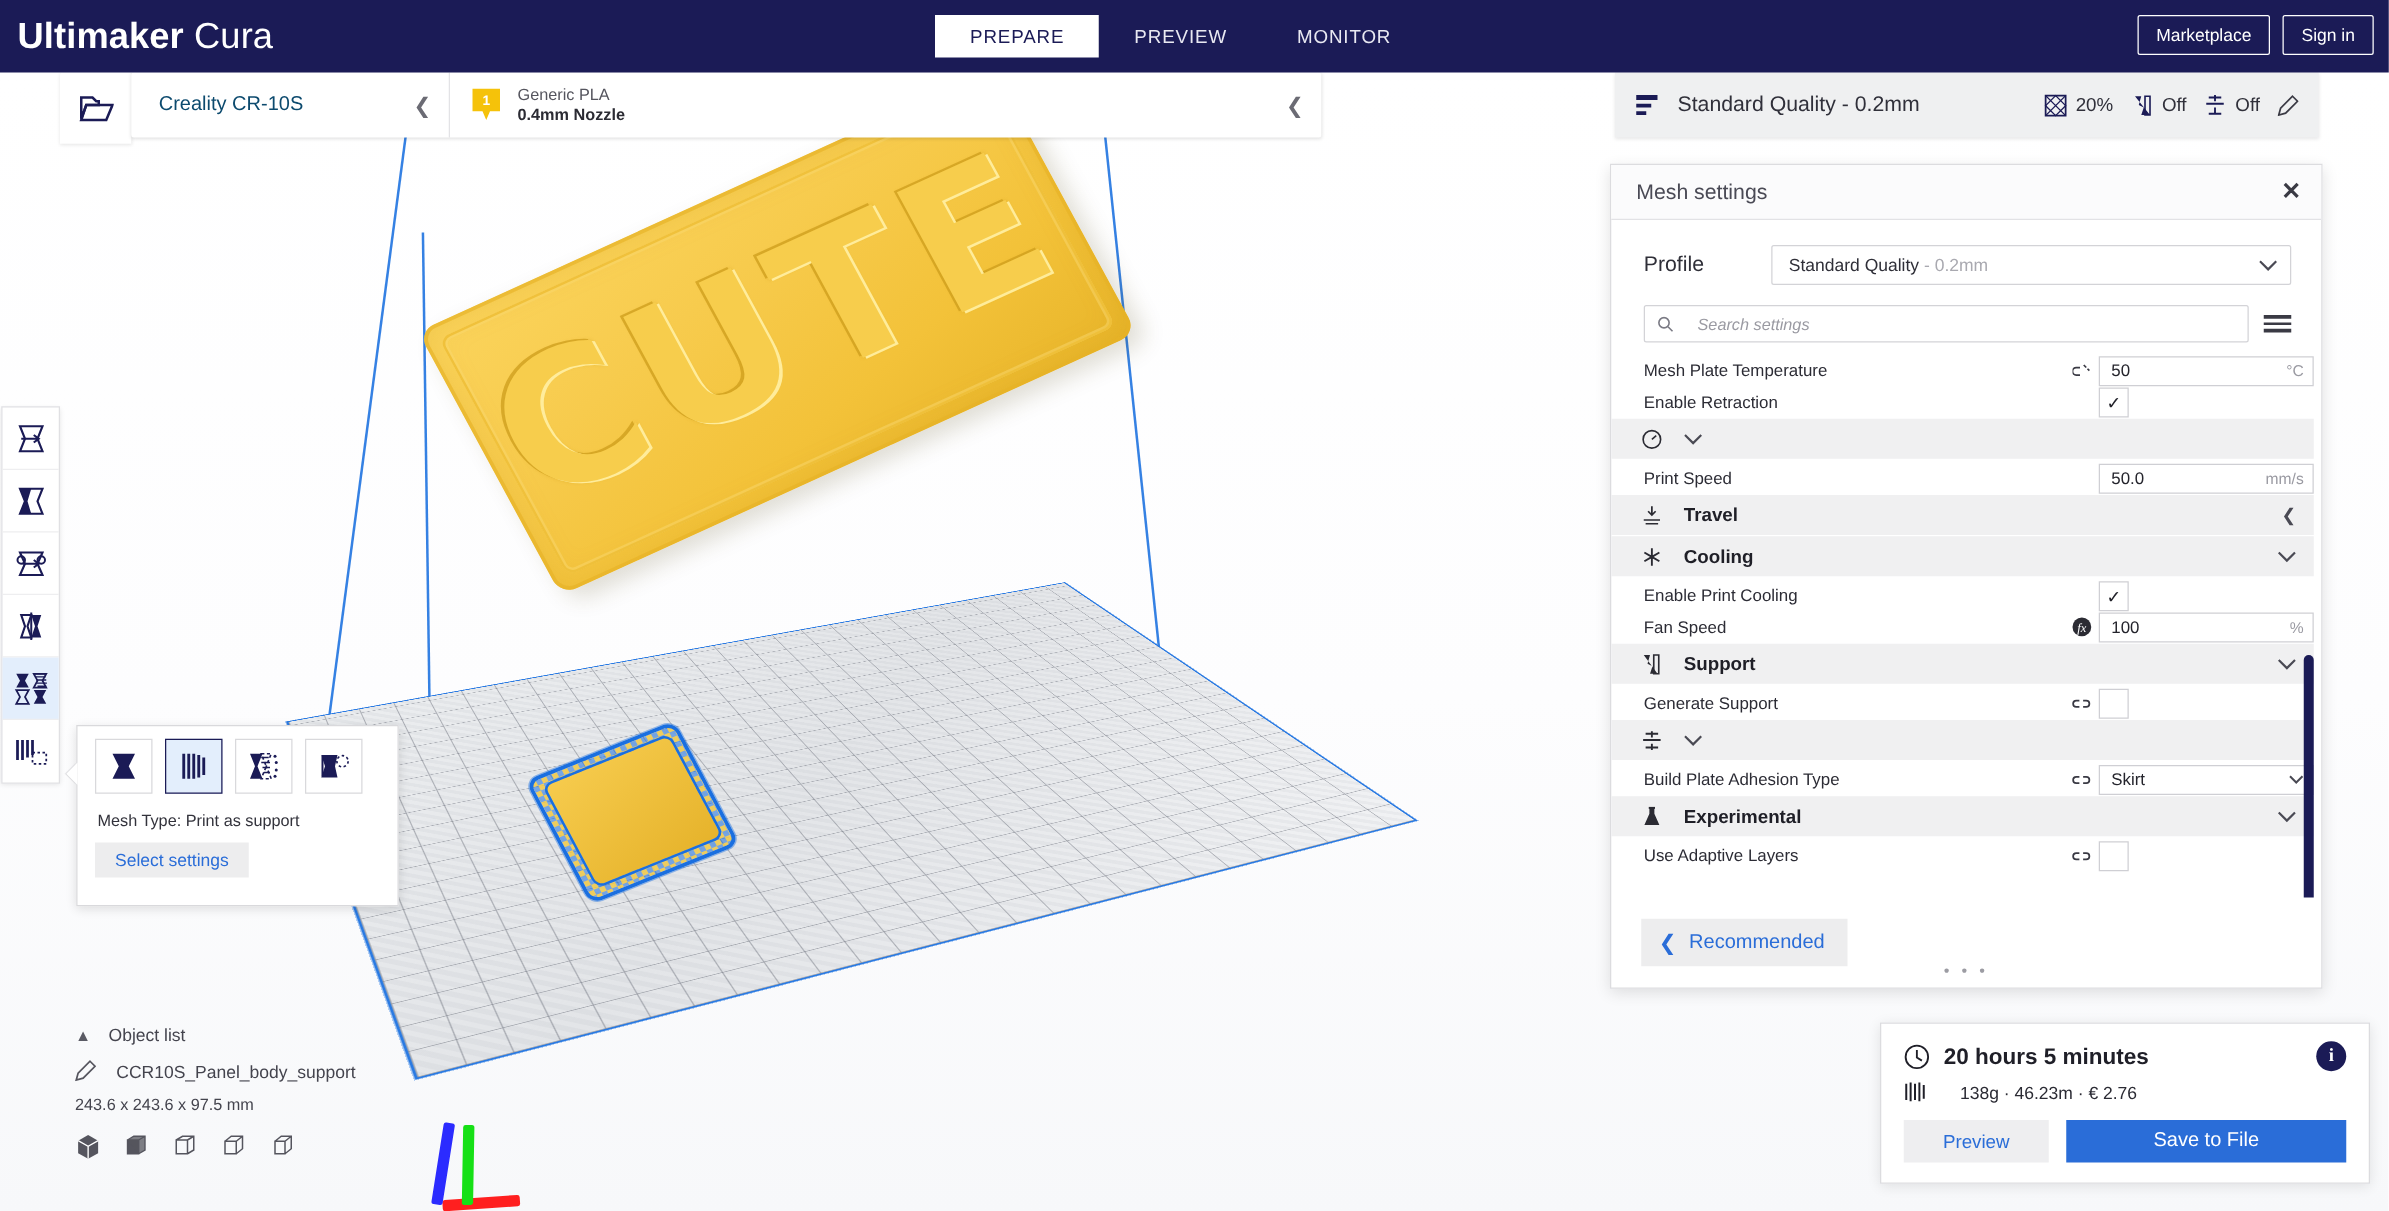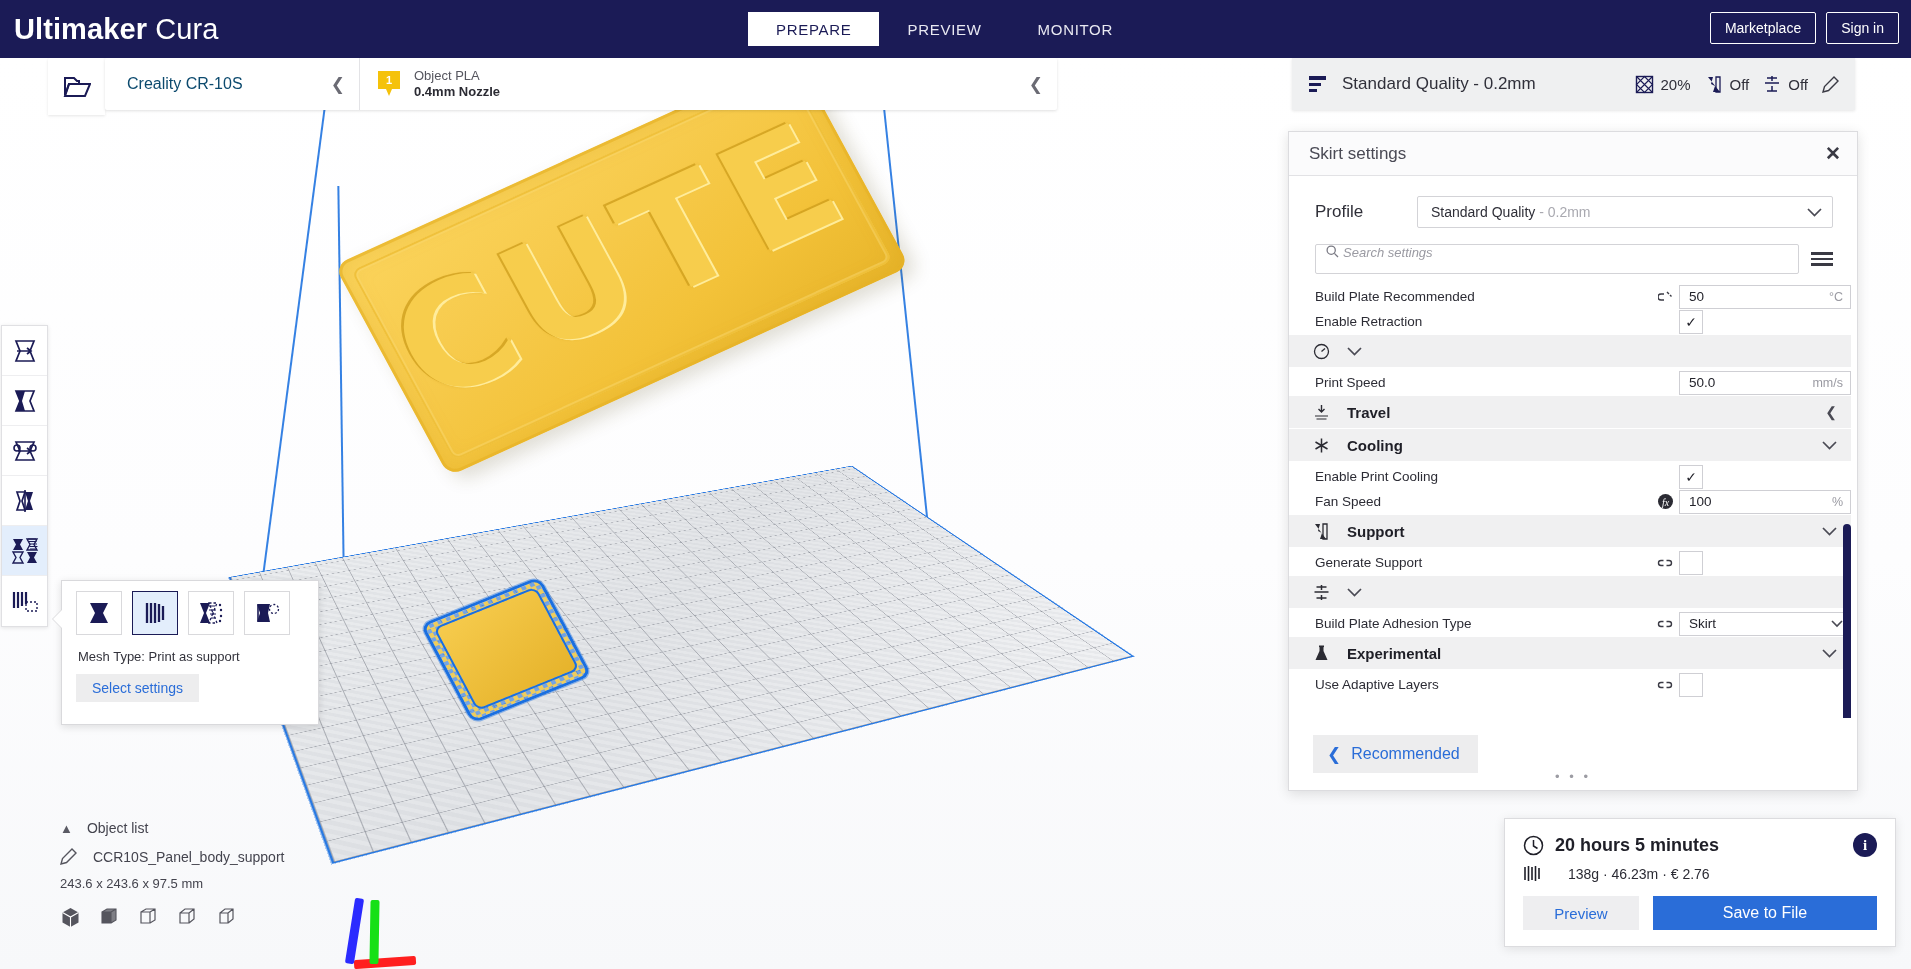--- a/index.html
+++ b/index.html
@@ -382,7 +382,7 @@
           </svg>
         </span>
         <div class="mat-text">
-          <div class="m1">Object PLA</div>
+          <div class="m1">Generic PLA</div>
           <div class="m2">0.4mm Nozzle</div>
         </div>
       </div>

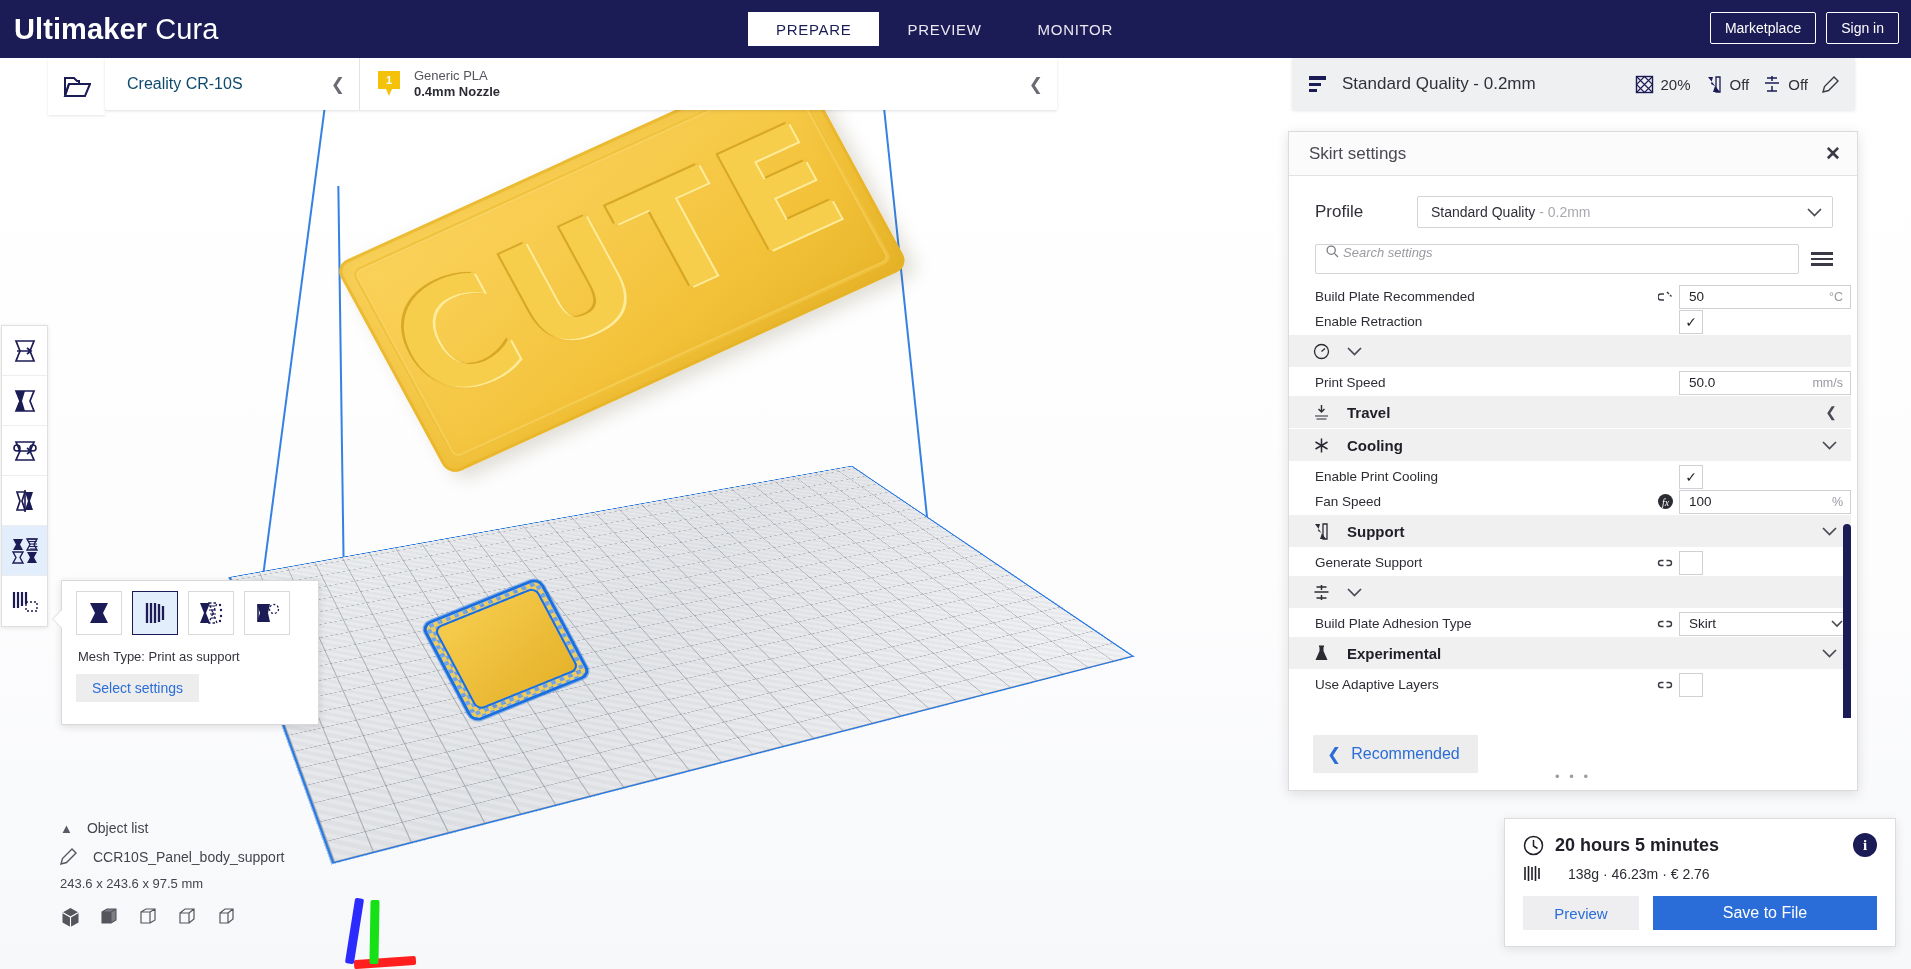--- a/index.html
+++ b/index.html
@@ -439,7 +439,7 @@
 
   <div class="panel">
     <div class="panel-head">
-      <span class="panel-title">Skirt settings</span>
+      <span class="panel-title">Mesh settings</span>
       <span class="panel-close">✕</span>
     </div>
 

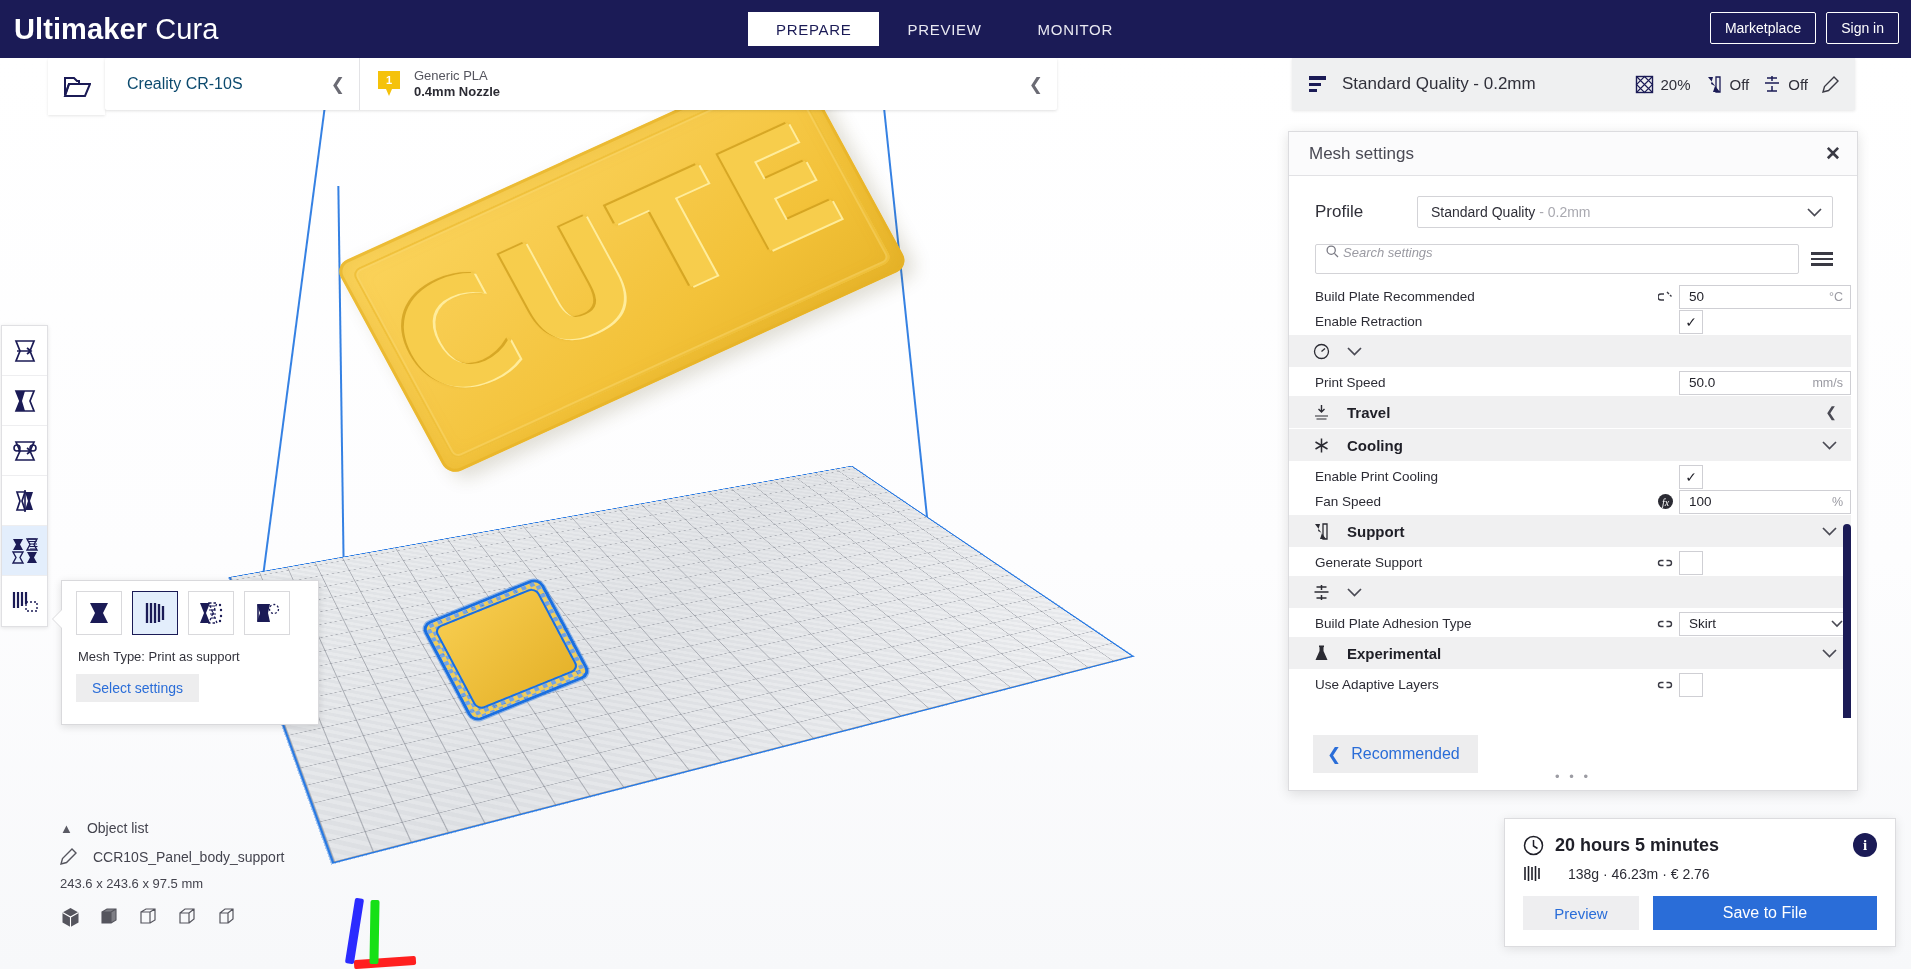--- a/index.html
+++ b/index.html
@@ -185,7 +185,7 @@
   .search-row { display: flex; align-items: center; gap: 12px; padding: 6px 24px 8px 26px; }
   .search {
     flex: 1; height: 30px; border: 1px solid #d3d3d7; background: #fff; border-radius: 2px;
-    display: flex; align-items: flex-start; gap: 4px; padding: 0 10px;
+    display: flex; align-items: center; gap: 19px; padding: 0 10px;
   }
   .search input {
     border: none; outline: none; font-size: 13px; color: #2f2f38; font-style: italic;

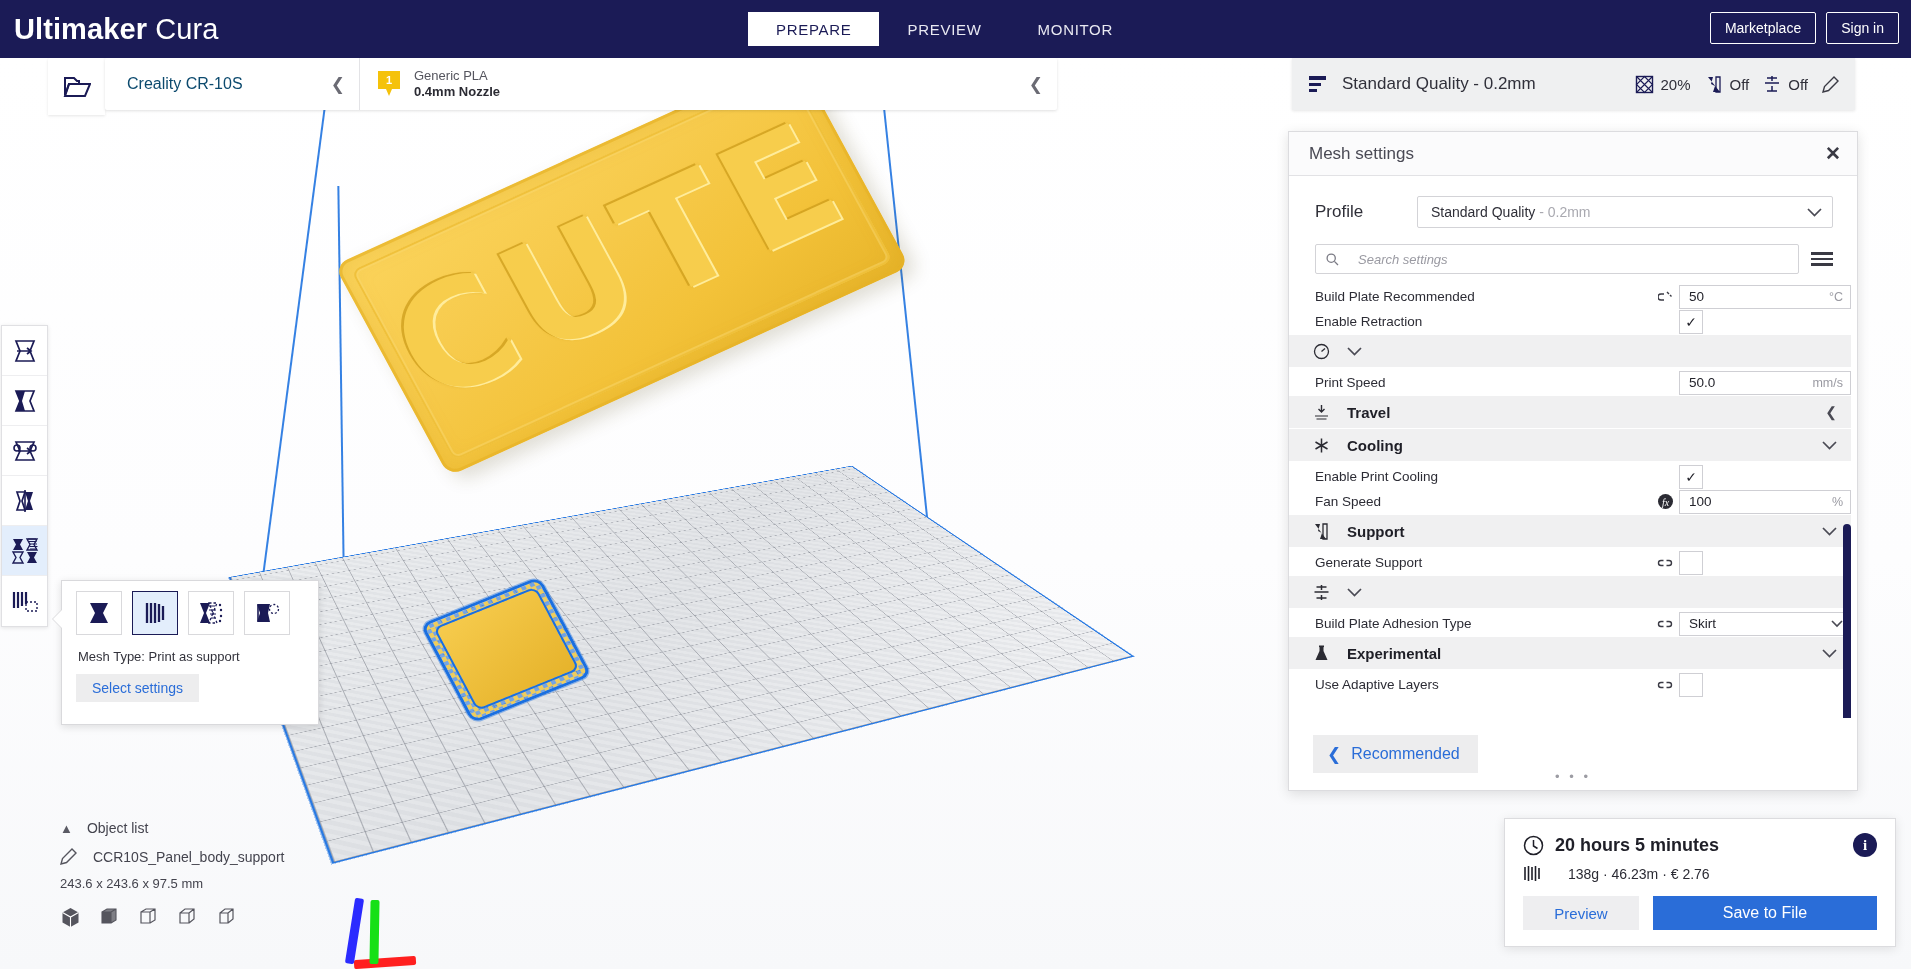--- a/index.html
+++ b/index.html
@@ -476,7 +476,7 @@
       <div class="setlist">
 
         <div class="srow">
-          <span class="lbl">Build Plate Recommended</span>
+          <span class="lbl">Mesh Plate Temperature</span>
           <span class="ico">
             <svg width="15" height="12" viewBox="0 0 15 12">
                 <path d="M6 3H3a3 3 0 000 6h3" fill="none" stroke="#3a3a44" stroke-width="1.4"></path>

